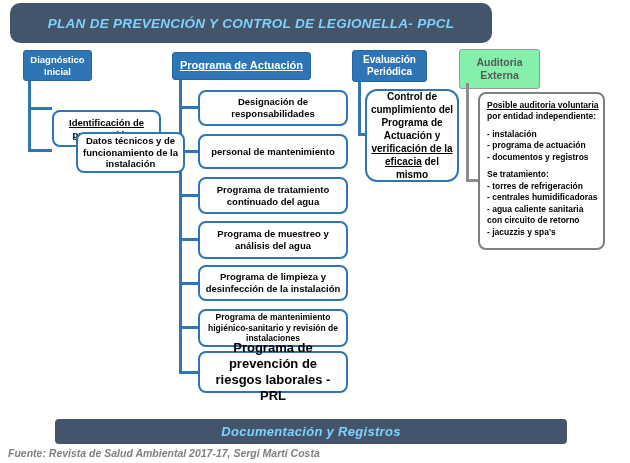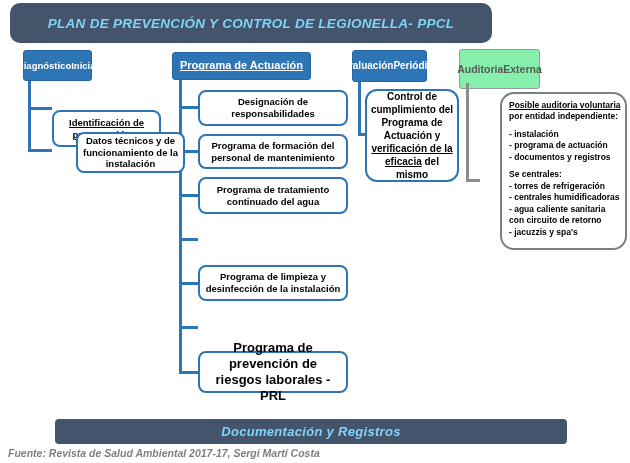--- a/index.html
+++ b/index.html
@@ -28,7 +28,7 @@
   
   .col-header{
     color:#ffffff;font-weight:bold;text-align:center;
-    display:flex;align-items:center;justify-content:center;
+    display:flex;flex-direction:column;align-items:center;justify-content:center;
     border-radius:3px;line-height:1.2;
   }
   .blue-header{background:#2E75B6;border:1px solid #2567A4;}

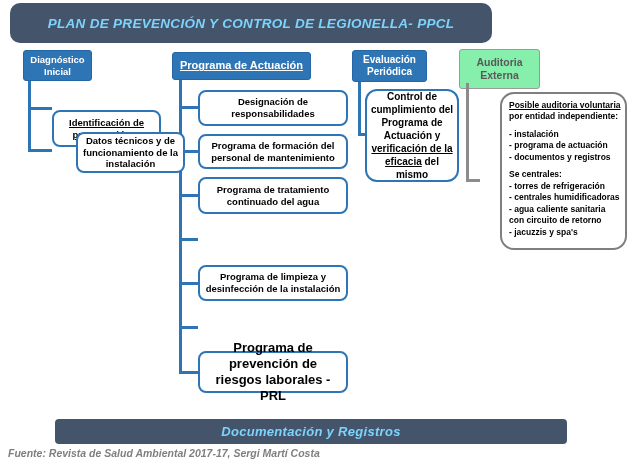--- a/index.html
+++ b/index.html
@@ -67,10 +67,9 @@
   #c3-box .tline{line-height:1.3;}
   #c4-box{
     left:478px;top:92px;width:127px;height:158px;font-size:8.5px;
-    border:2px solid #7F7F7F;border-radius:14px;
+    border:2px solid #7F7F7F;border-radius:8px;
     justify-content:flex-start;text-align:left;
     padding:6px 3px 0 7px;
-    margin-left:22px;
   }
   #c4-box .tline{line-height:1.35;}
   .spacer-line{height:6px;}

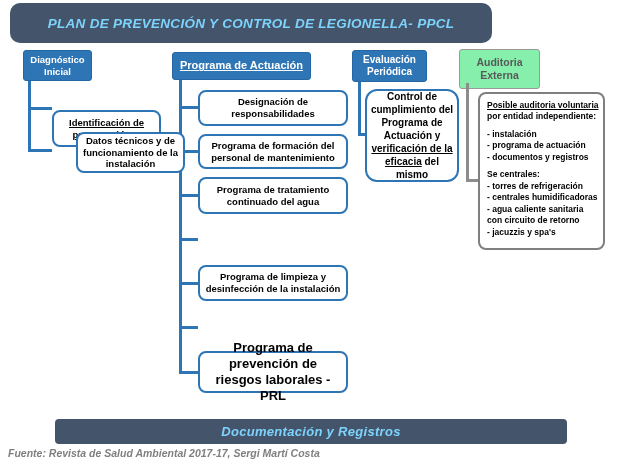--- a/index.html
+++ b/index.html
@@ -140,7 +140,6 @@
       <div class="tline"><span>responsabilidades</span></div>
     </div>
   <div id="c2-box1" class="abs child-box">
-      <div class="tline"><span>Programa de formación del</span></div>
       <div class="tline"><span>personal de mantenimiento</span></div>
     </div>
   <div id="c2-box2" class="abs child-box">

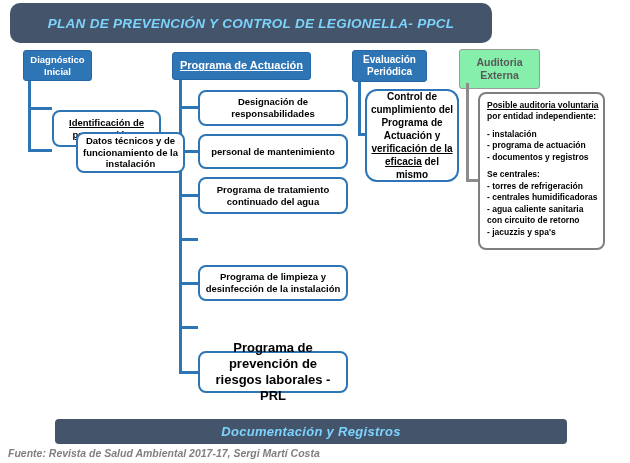--- a/index.html
+++ b/index.html
@@ -172,7 +172,7 @@
       <div class="tline"><span>- programa de actuación</span></div>
       <div class="tline"><span>- documentos y registros</span></div>
       <div class="tline spacer-line"><span></span></div>
-      <div class="tline"><span>Se centrales:</span></div>
+      <div class="tline"><span>Se tratamiento:</span></div>
       <div class="tline"><span>- torres de refrigeración</span></div>
       <div class="tline"><span>- centrales humidificadoras</span></div>
       <div class="tline"><span>- agua caliente sanitaria</span></div>

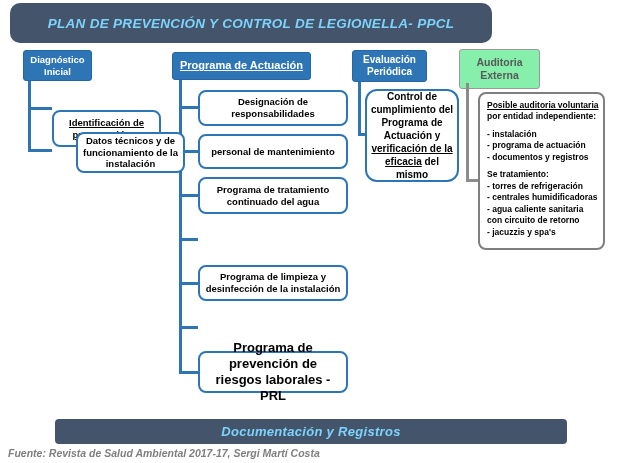--- a/index.html
+++ b/index.html
@@ -146,6 +146,10 @@
       <div class="tline"><span>Programa de tratamiento</span></div>
       <div class="tline"><span>continuado del agua</span></div>
     </div>
+  <div id="c2-box3" class="abs child-box">
+      <div class="tline"><span>Programa de muestreo y</span></div>
+      <div class="tline"><span>análisis del agua</span></div>
+    </div>
   <div id="c2-box4" class="abs child-box">
       <div class="tline"><span>Programa de limpieza y</span></div>
       <div class="tline"><span>desinfección de la instalación</span></div>

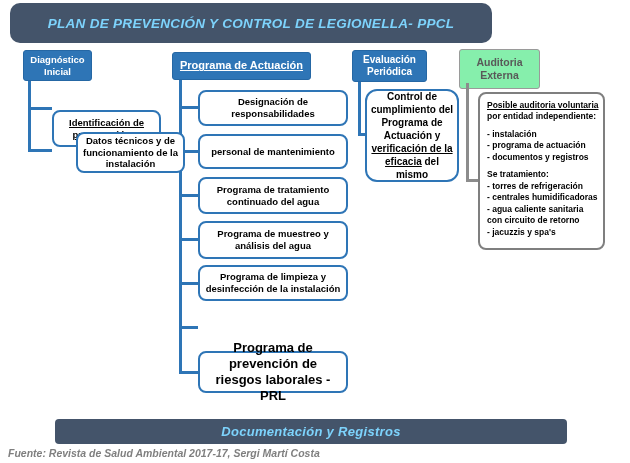--- a/index.html
+++ b/index.html
@@ -154,6 +154,11 @@
       <div class="tline"><span>Programa de limpieza y</span></div>
       <div class="tline"><span>desinfección de la instalación</span></div>
     </div>
+  <div id="c2-box5" class="abs child-box">
+      <div class="tline"><span>Programa de mantenimiento</span></div>
+      <div class="tline"><span>higiénico-sanitario y revisión de</span></div>
+      <div class="tline"><span>instalaciones</span></div>
+    </div>
   <div id="c2-box6" class="abs child-box">
       <div class="tline"><span>Programa de prevención de</span></div>
       <div class="tline"><span>riesgos laborales - PRL</span></div>

